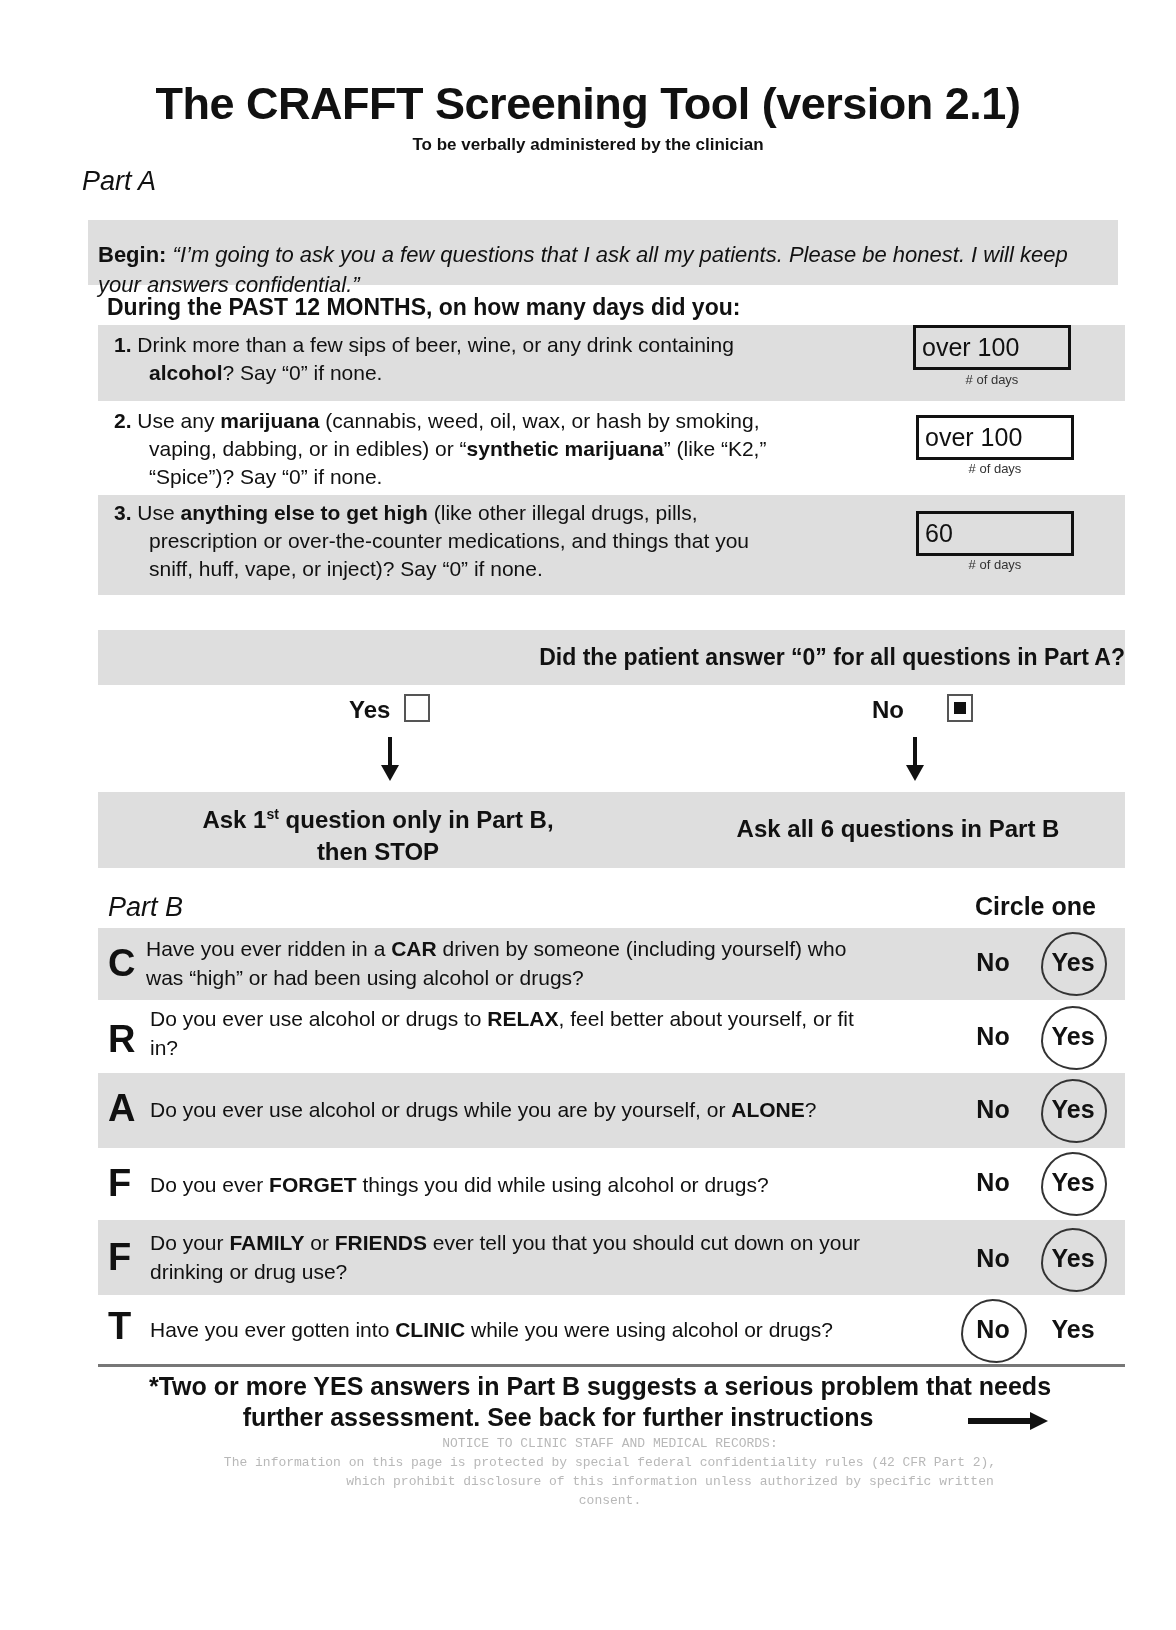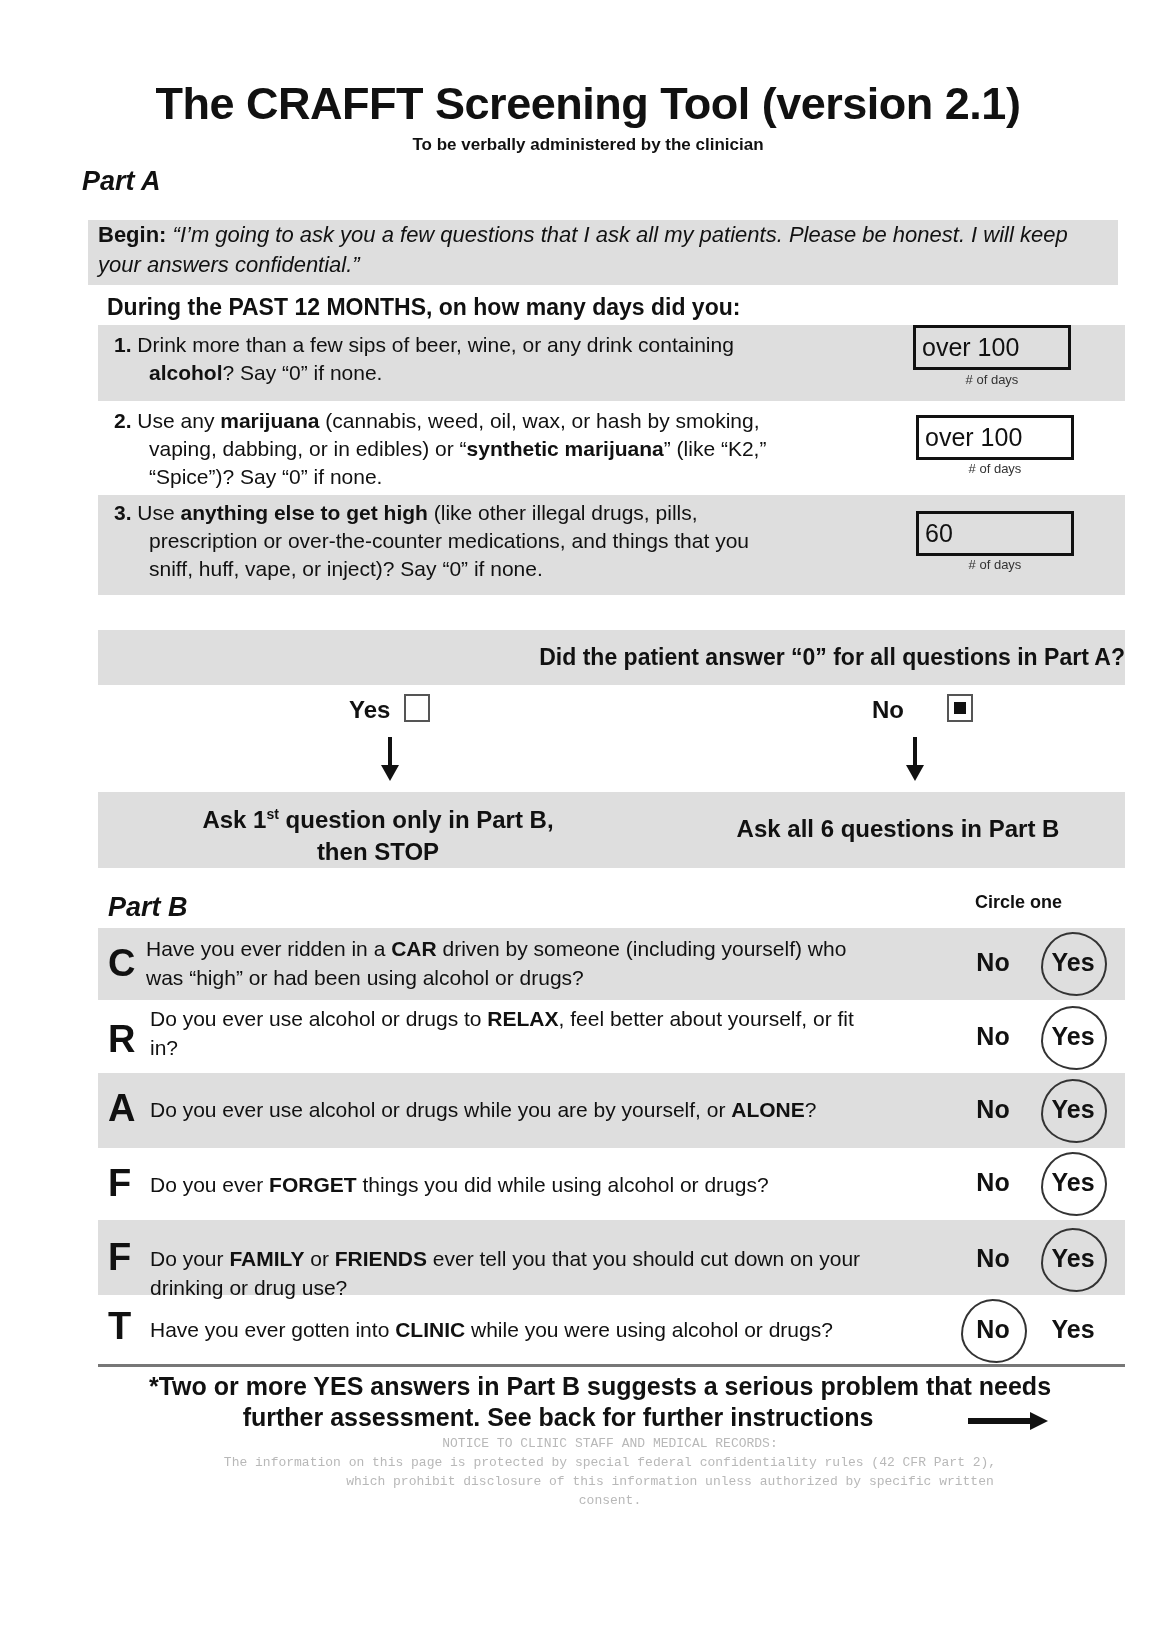--- a/index.html
+++ b/index.html
@@ -10,7 +10,7 @@
 
   .title { left: 0; width: 1176px; top: 78px; text-align: center; font-size: 45px; font-weight: bold; letter-spacing: -0.5px; }
   .subtitle { left: 0; width: 1176px; top: 135px; text-align: center; font-size: 17px; font-weight: bold; }
-  .part-heading { font-size: 27px; font-weight: bold; font-style: italic; }
+  .part-heading { font-size: 27px; font-weight: normal; font-style: italic; }
 
   .shade { background: #dedede; }
 

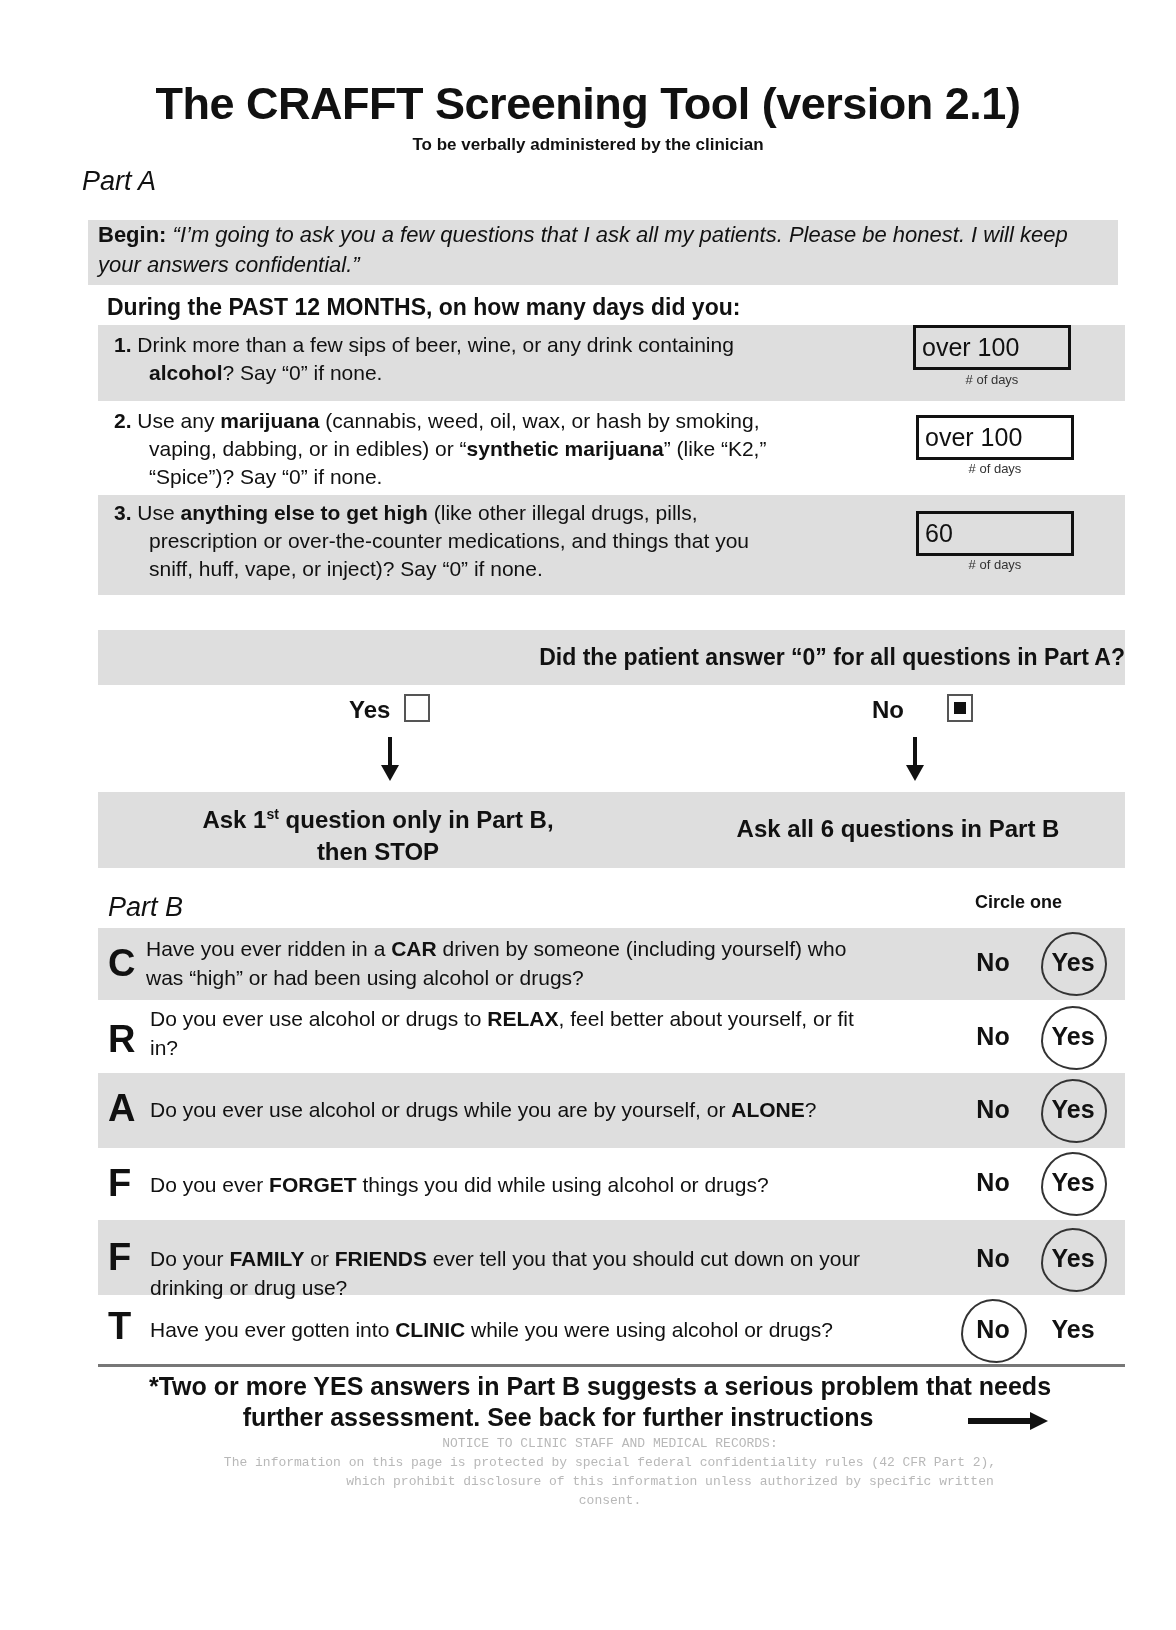--- a/index.html
+++ b/index.html
@@ -14,7 +14,7 @@
 
   .shade { background: #dedede; }
 
-  .begin-box { left: 88px; top: 220px; width: 1030px; height: 65px; padding: 0 10px; font-size: 22px; line-height: 30px; }
+  .begin-box { left: 88px; top: 220px; width: 1030px; height: 65px; padding: 20px 10px; font-size: 22px; line-height: 30px; }
   .begin-box .lbl { font-weight: bold; }
   .begin-box .quote { font-style: italic; }
 

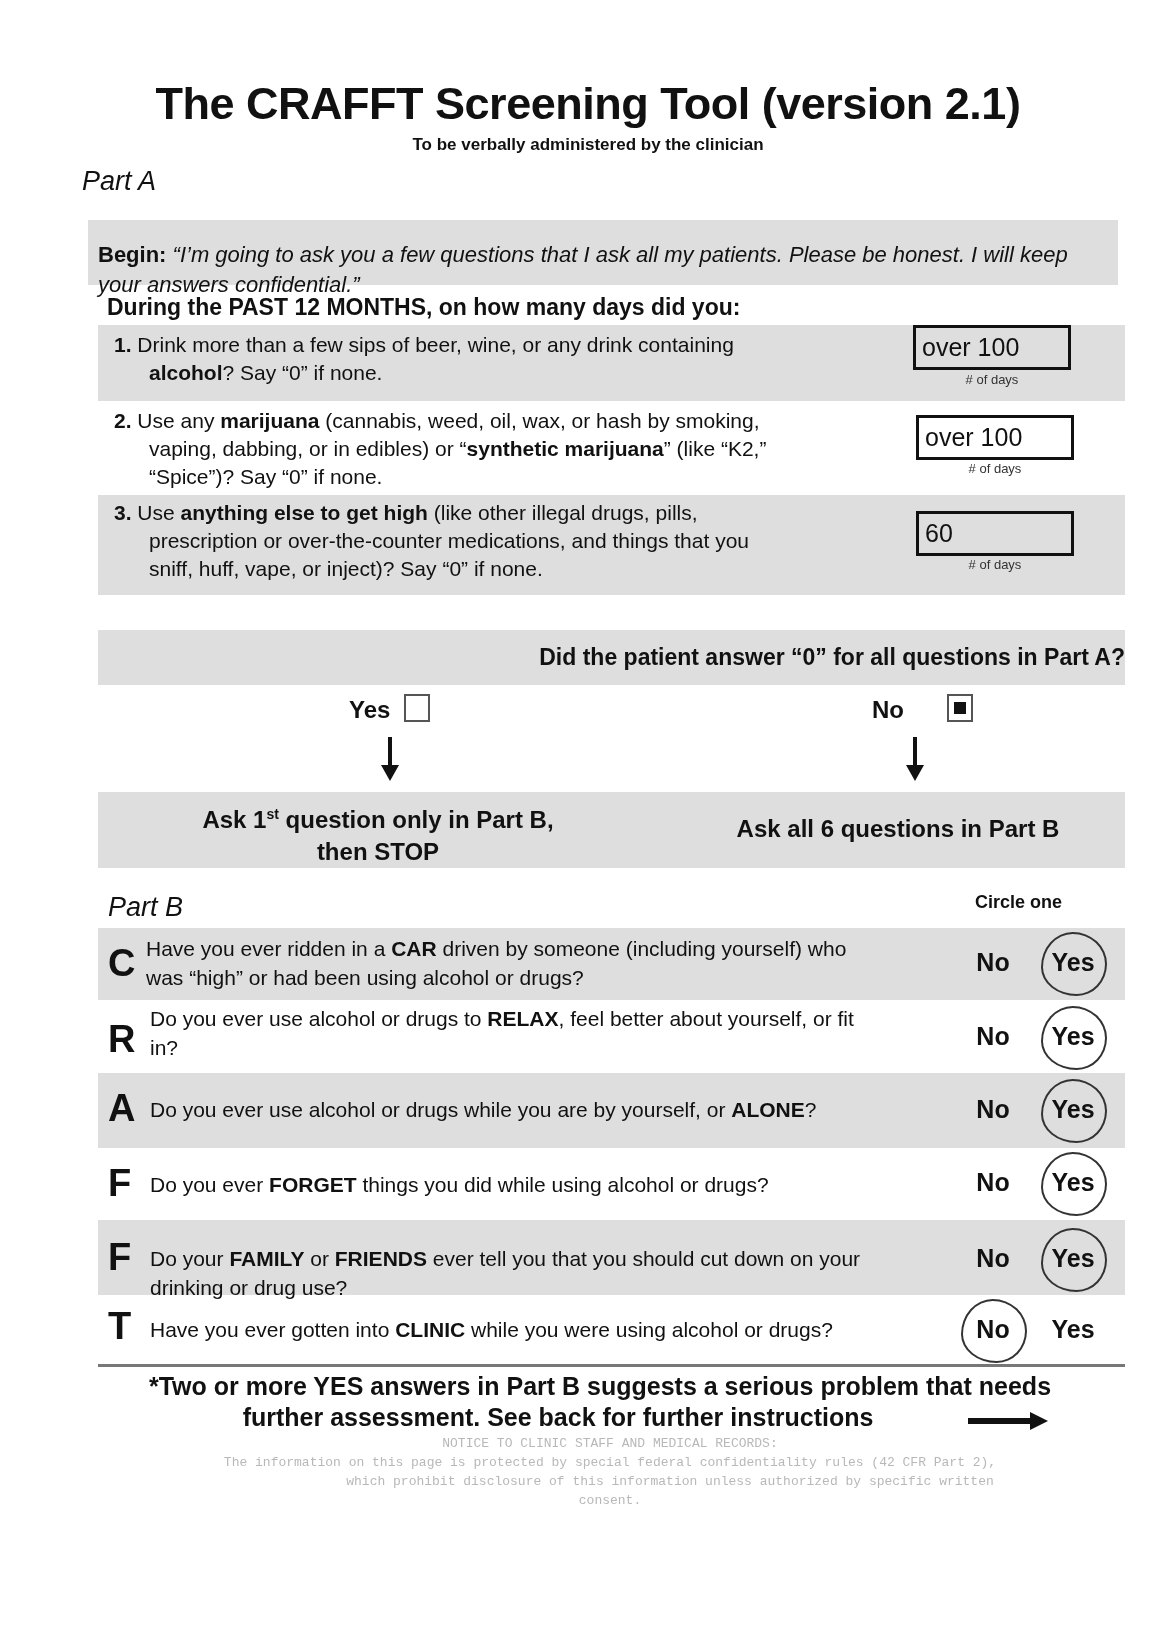--- a/index.html
+++ b/index.html
@@ -43,7 +43,7 @@
   .ask-left sup { font-size: 14px; vertical-align: 9px; }
   .ask-right { position: absolute; left: 610px; width: 380px; top: 21px; text-align: center; line-height: 32px; }
 
-  .circle-one { left: 975px; top: 892px; font-size: 18px; font-weight: bold; }
+  .circle-one { left: 975px; top: 892px; font-size: 25px; font-weight: bold; }
 
   .brow { left: 98px; width: 1027px; }
   .bletter { position: absolute; left: 10px; font-size: 38px; font-weight: bold; }

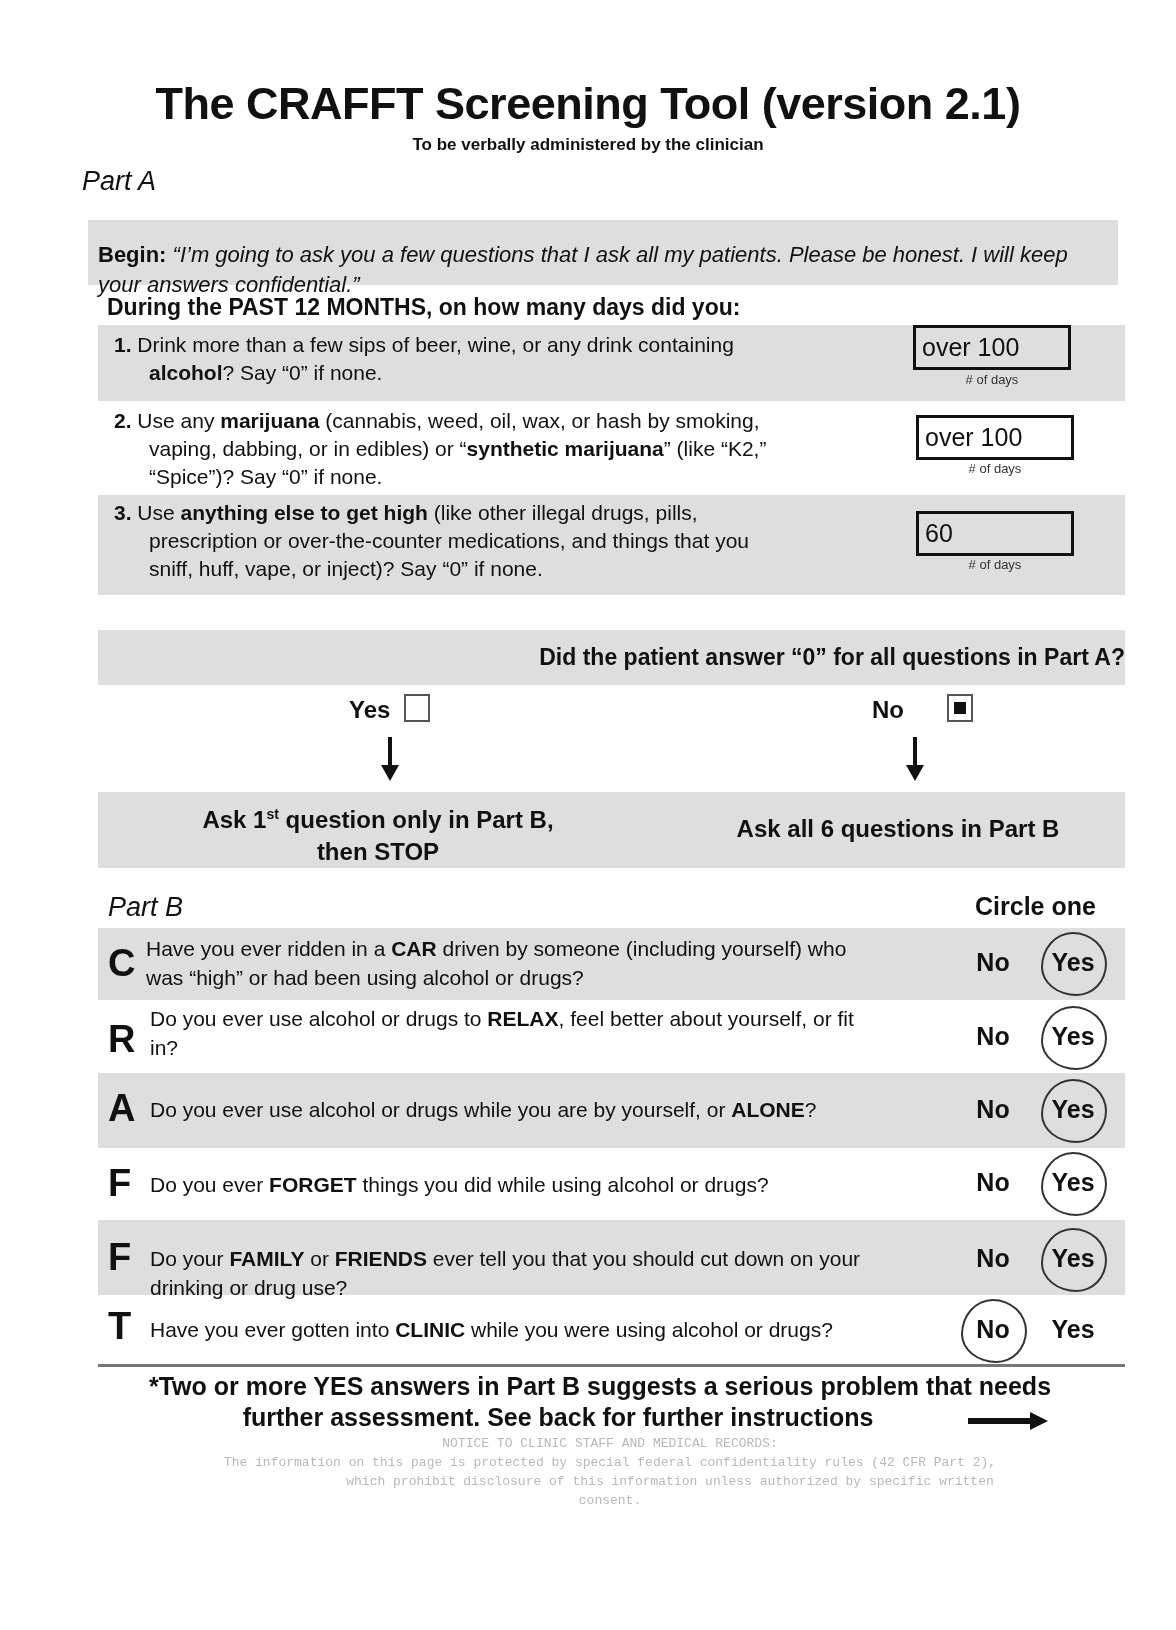--- a/index.html
+++ b/index.html
@@ -187,7 +187,7 @@
 
 <div class="abs shade brow" style="top:1220px; height:75px;">
   <div class="bletter" style="top:16px;">F</div>
-  <div class="btext" style="top:8px;margin-top:16px;">
+  <div class="btext" style="top:8px;">
     <span>Do your </span><b>FAMILY</b><span> or </span><b>FRIENDS</b><span> ever tell you that you should cut down on your</span><br>
     <span>drinking or drug use?</span>
   </div>

